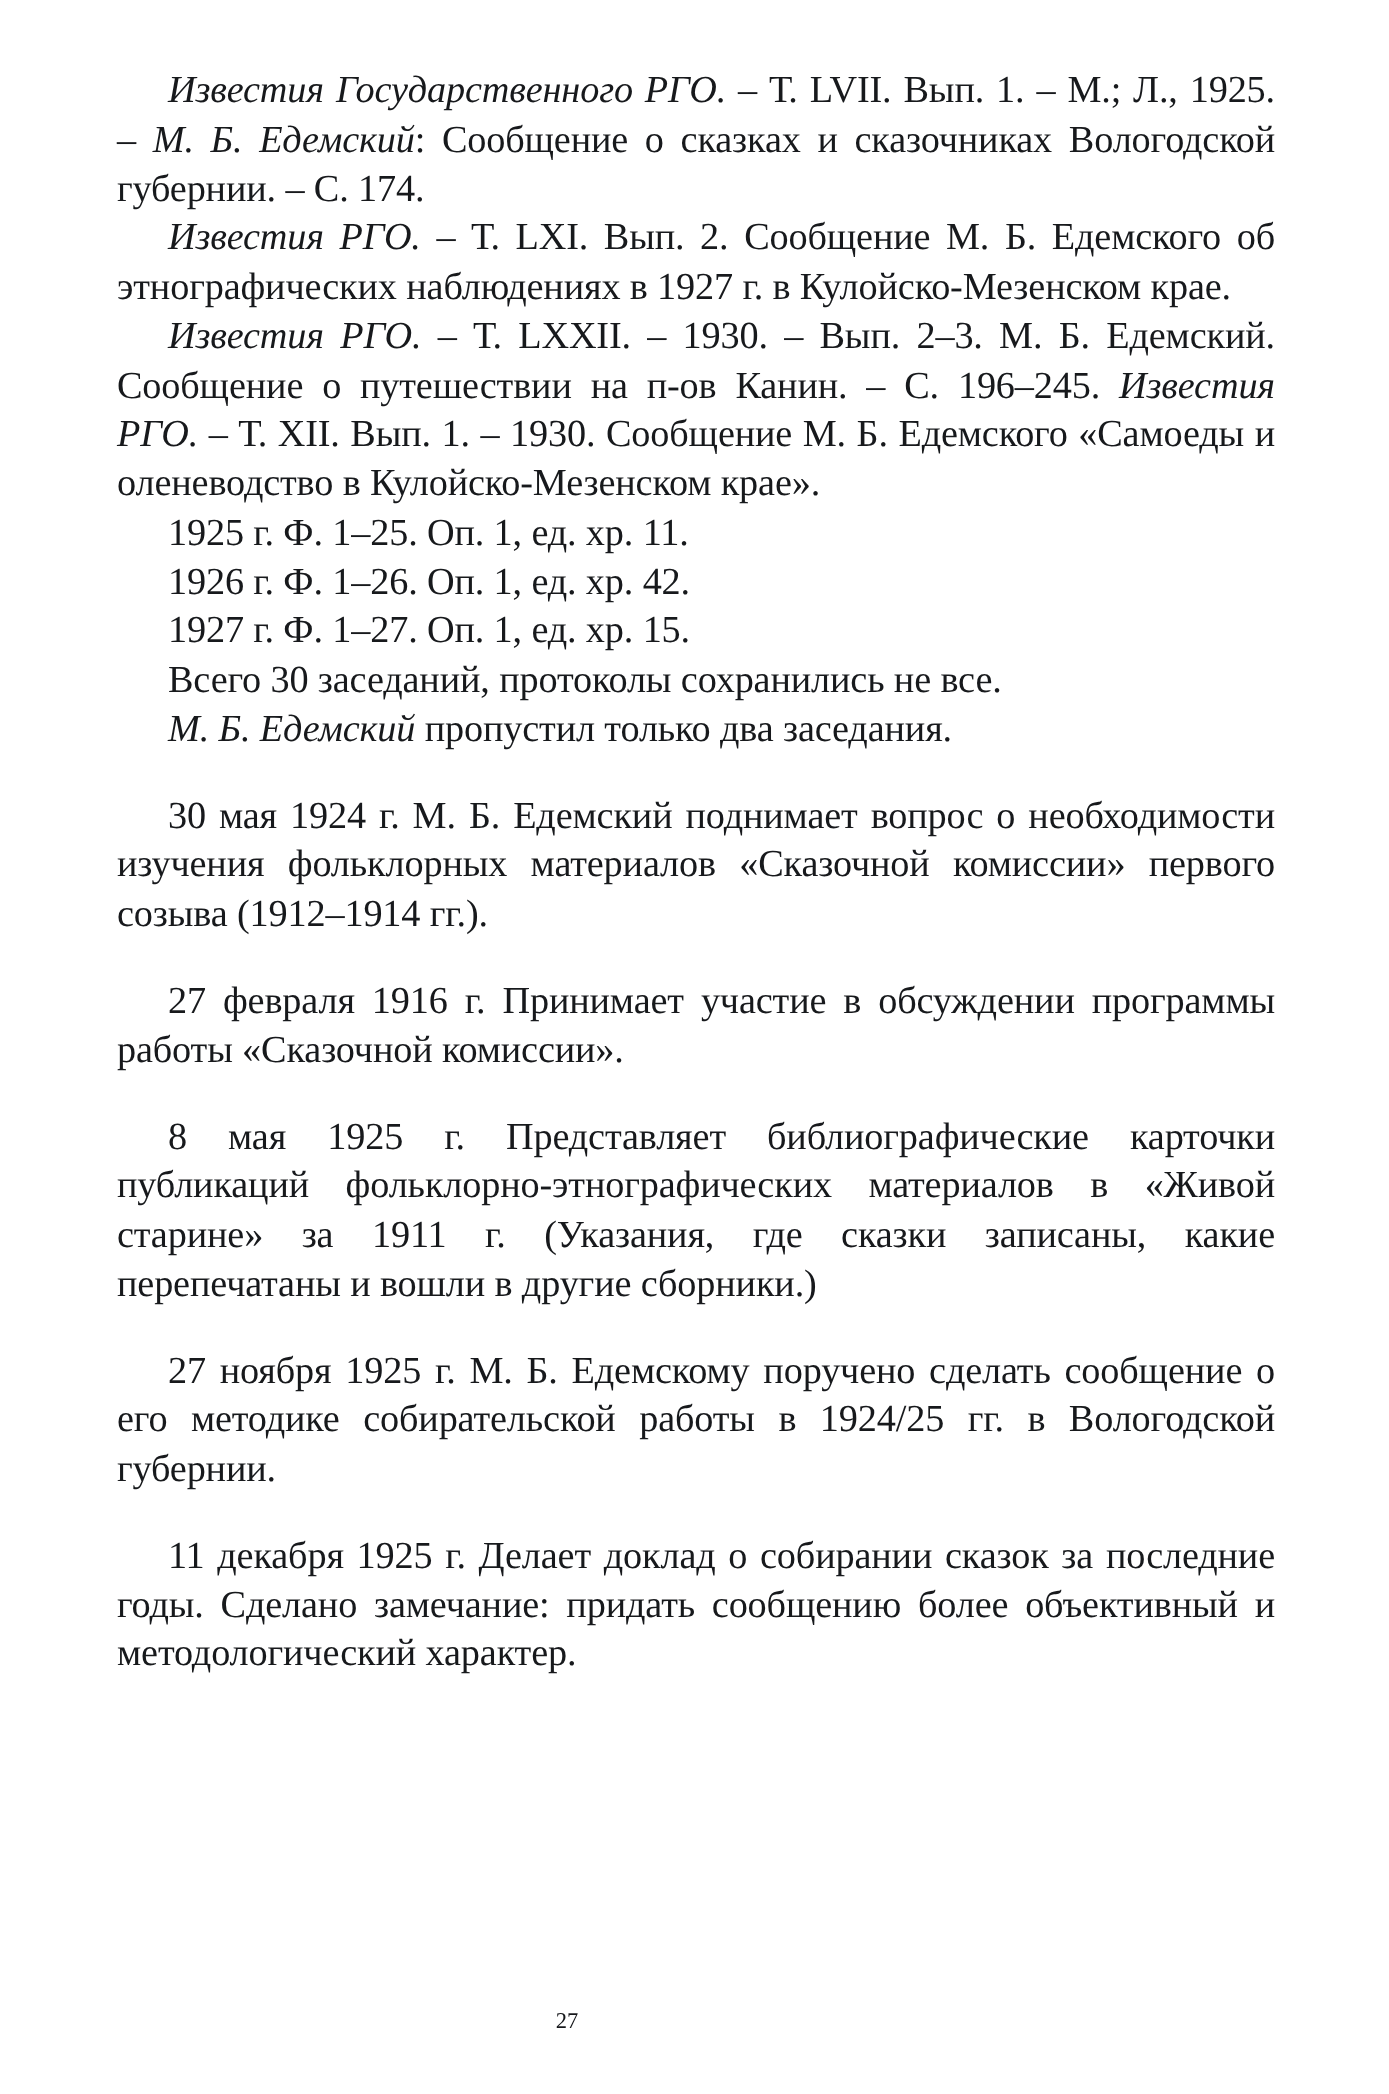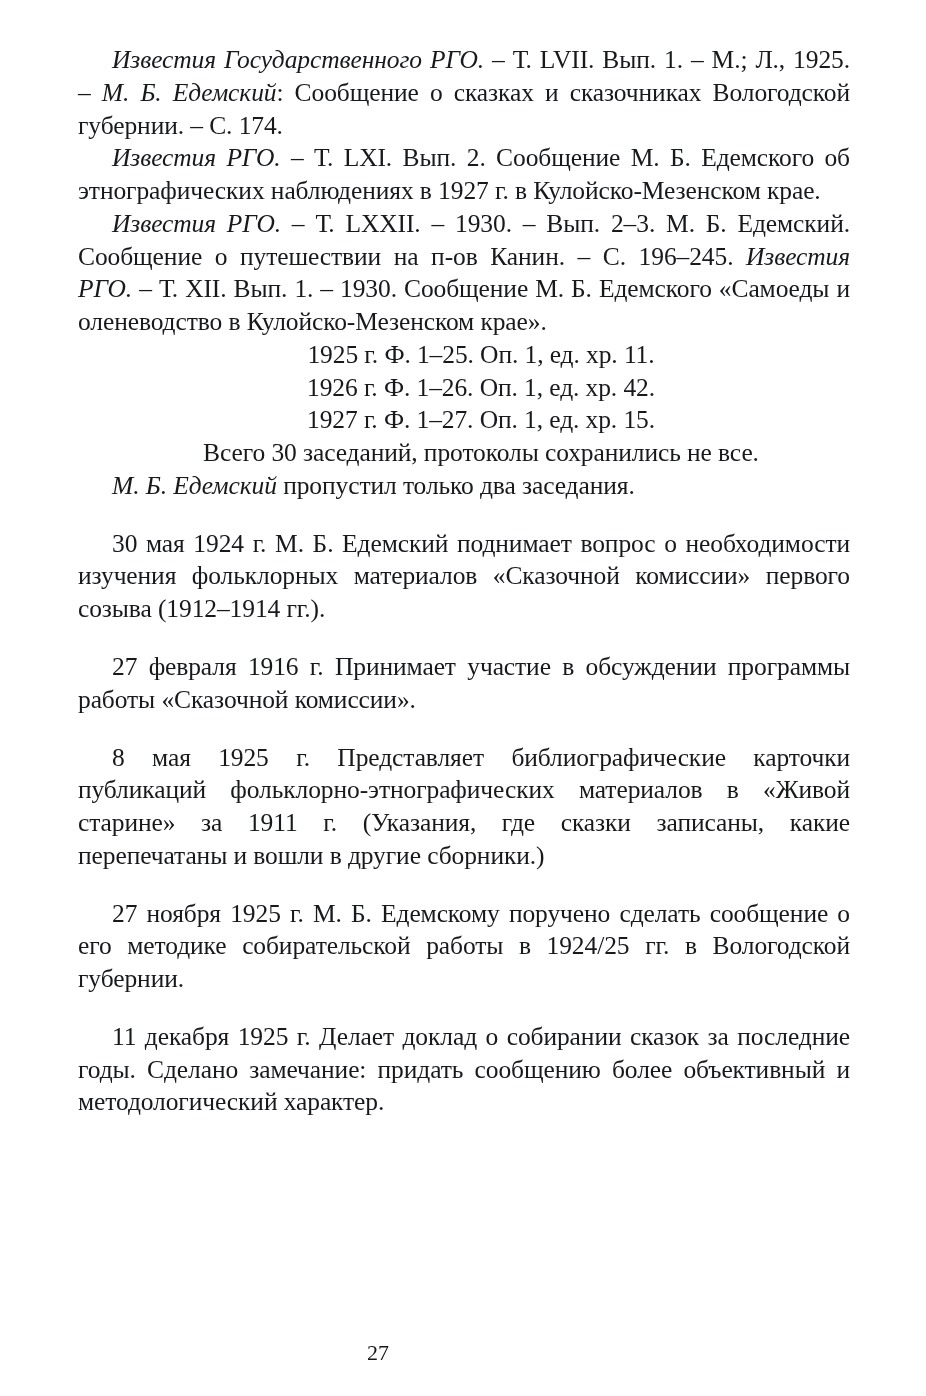--- a/index.html
+++ b/index.html
@@ -66,7 +66,7 @@
   }
   .list-line {
     text-indent: 34px;
-    text-align: center;
+    text-align: left;
   }
   .para {
     margin-top: 25px;

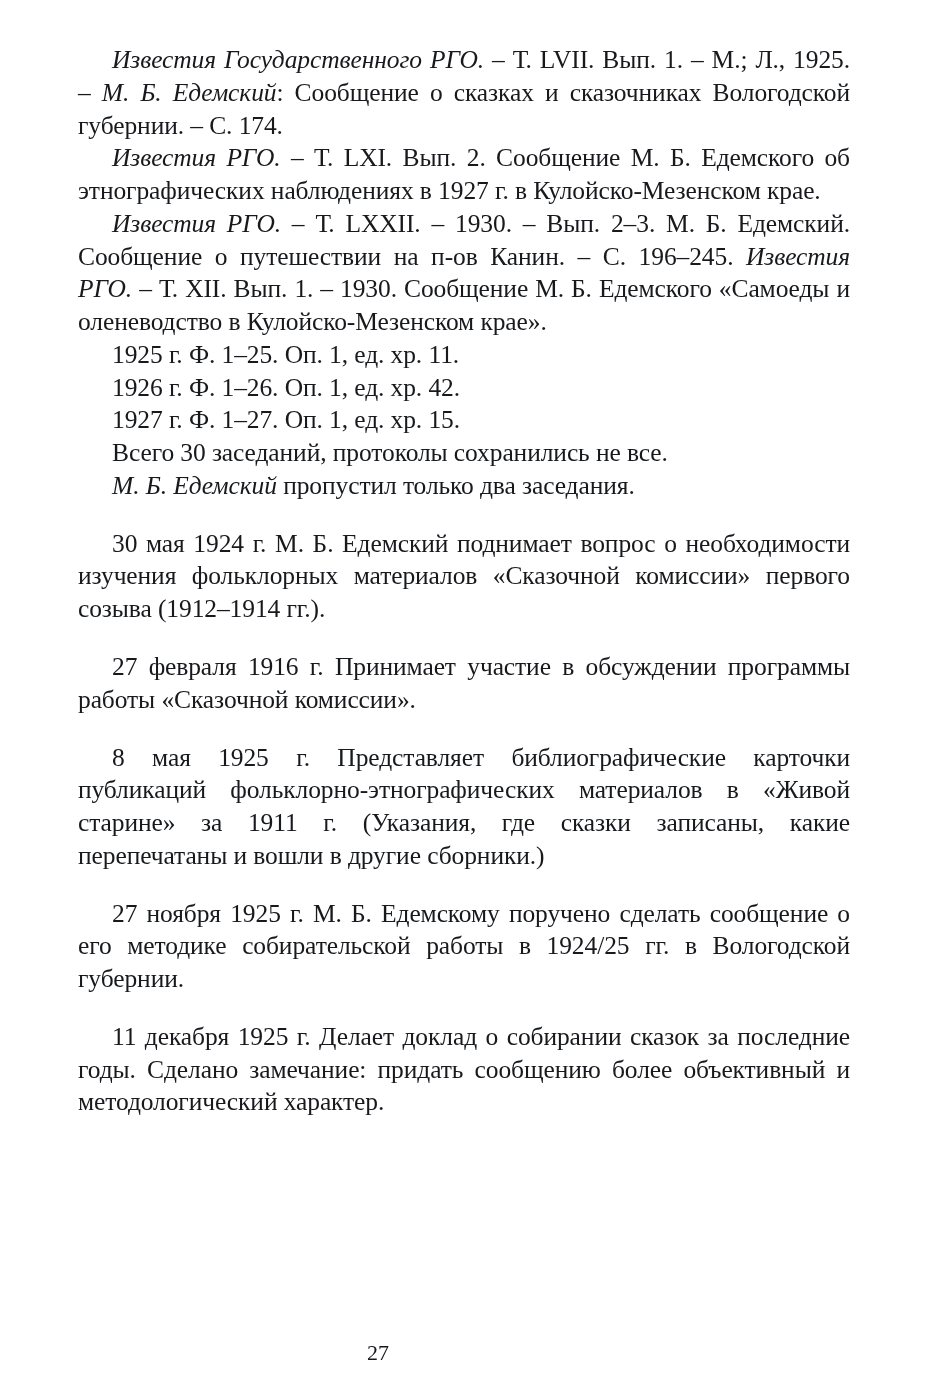--- a/index.html
+++ b/index.html
@@ -77,7 +77,7 @@
     right: 0;
     top: 1340px;
     text-align: center;
-    font-size: 22px;
+    font-size: 15px;
   }
   
   .content p { color: #17191c; }

